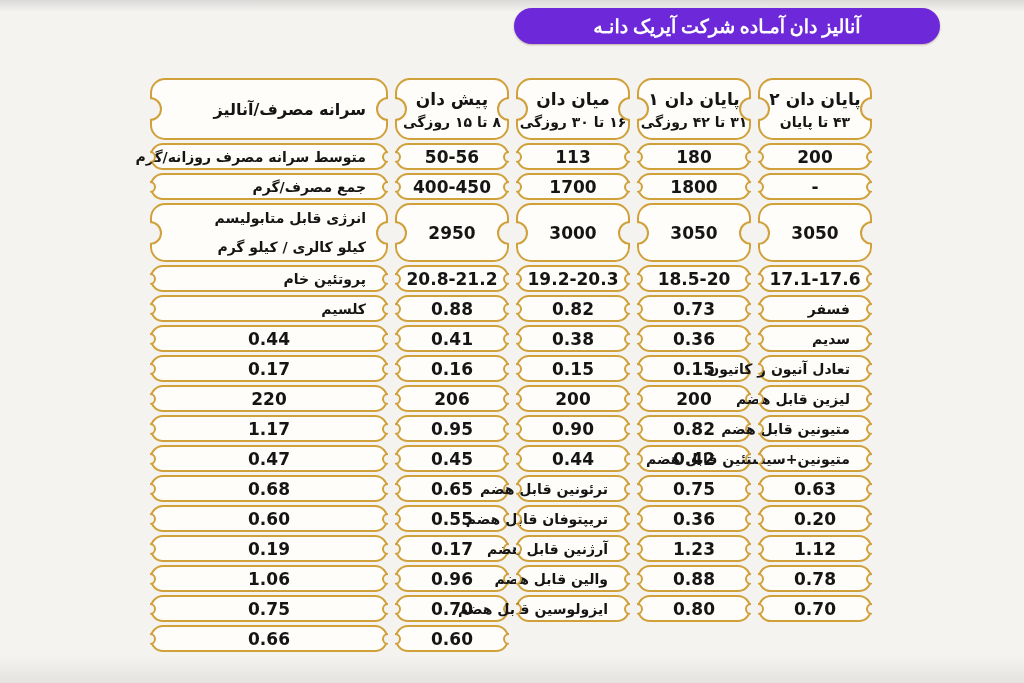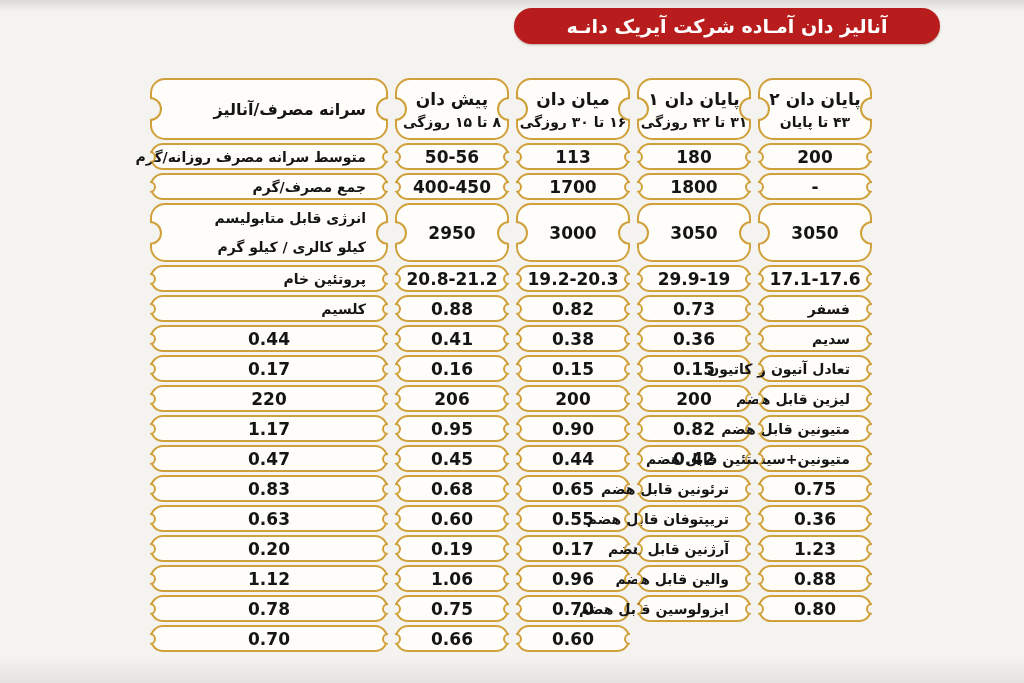--- a/index.html
+++ b/index.html
@@ -71,7 +71,7 @@
 
 <div class="page">
 
-  <div class="banner" style="background: #b91c1c;">
+  <div class="banner" style="background: #6d28d9; font-family: Liberation Serif, serif;">
     <span>آنالیز دان آمـاده شرکت آیریک دانـه</span>
   </div>
 

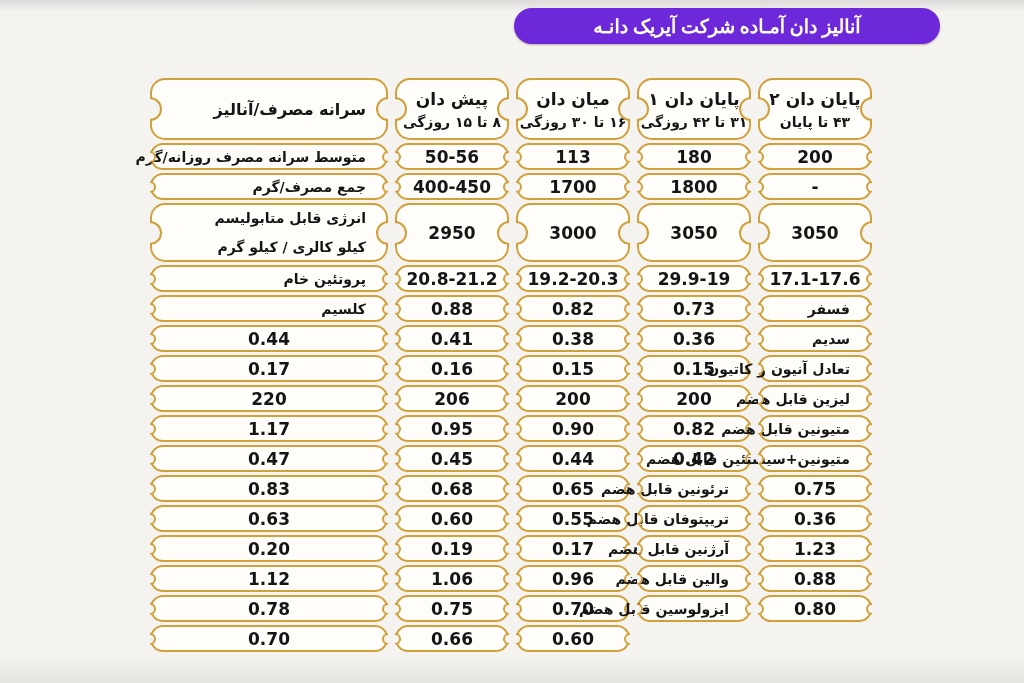--- a/index.html
+++ b/index.html
@@ -115,7 +115,7 @@
       <div class="cell label-cell">پروتئین خام</div>
       <div class="cell value-cell">20.8-21.2</div>
       <div class="cell value-cell">19.2-20.3</div>
-      <div class="cell value-cell">29.9-19</div>
+      <div class="cell value-cell">18.5-20</div>
       <div class="cell value-cell">17.1-17.6</div>
       <div class="cell label-cell">کلسیم</div>
       <div class="cell value-cell">0.88</div>

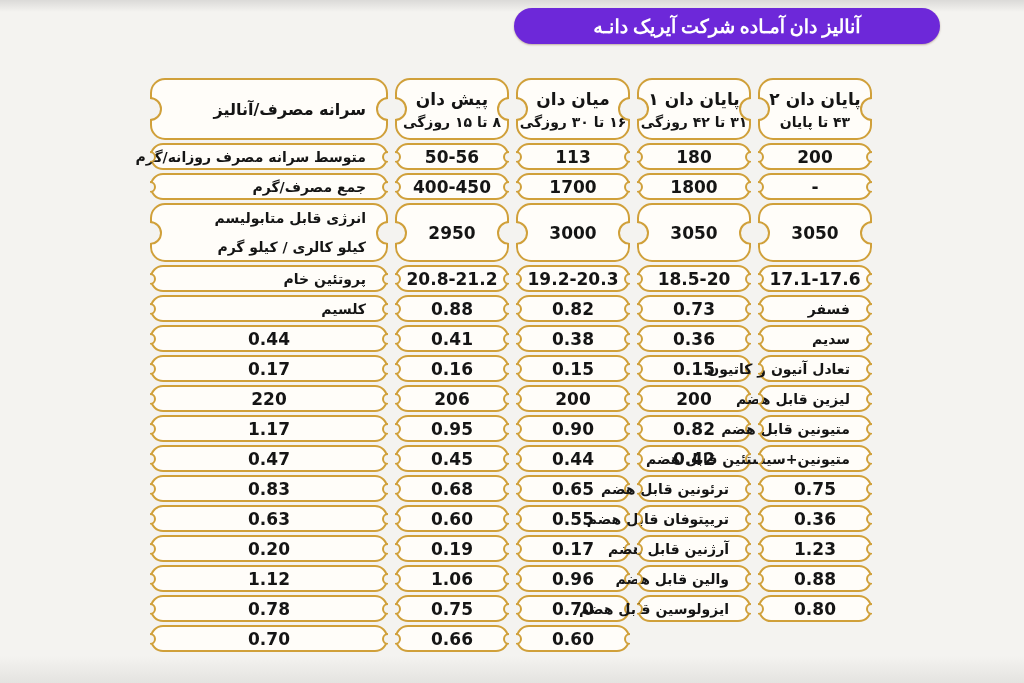--- a/index.html
+++ b/index.html
@@ -147,7 +147,6 @@
       <div class="cell value-cell">0.44</div>
       <div class="cell value-cell">0.42</div>
       <div class="cell label-cell">متیونین+سیستئین قابل هضم</div>
-      <div class="cell value-cell">0.83</div>
       <div class="cell value-cell">0.68</div>
       <div class="cell value-cell">0.65</div>
       <div class="cell label-cell">ترئونین قابل هضم</div>

